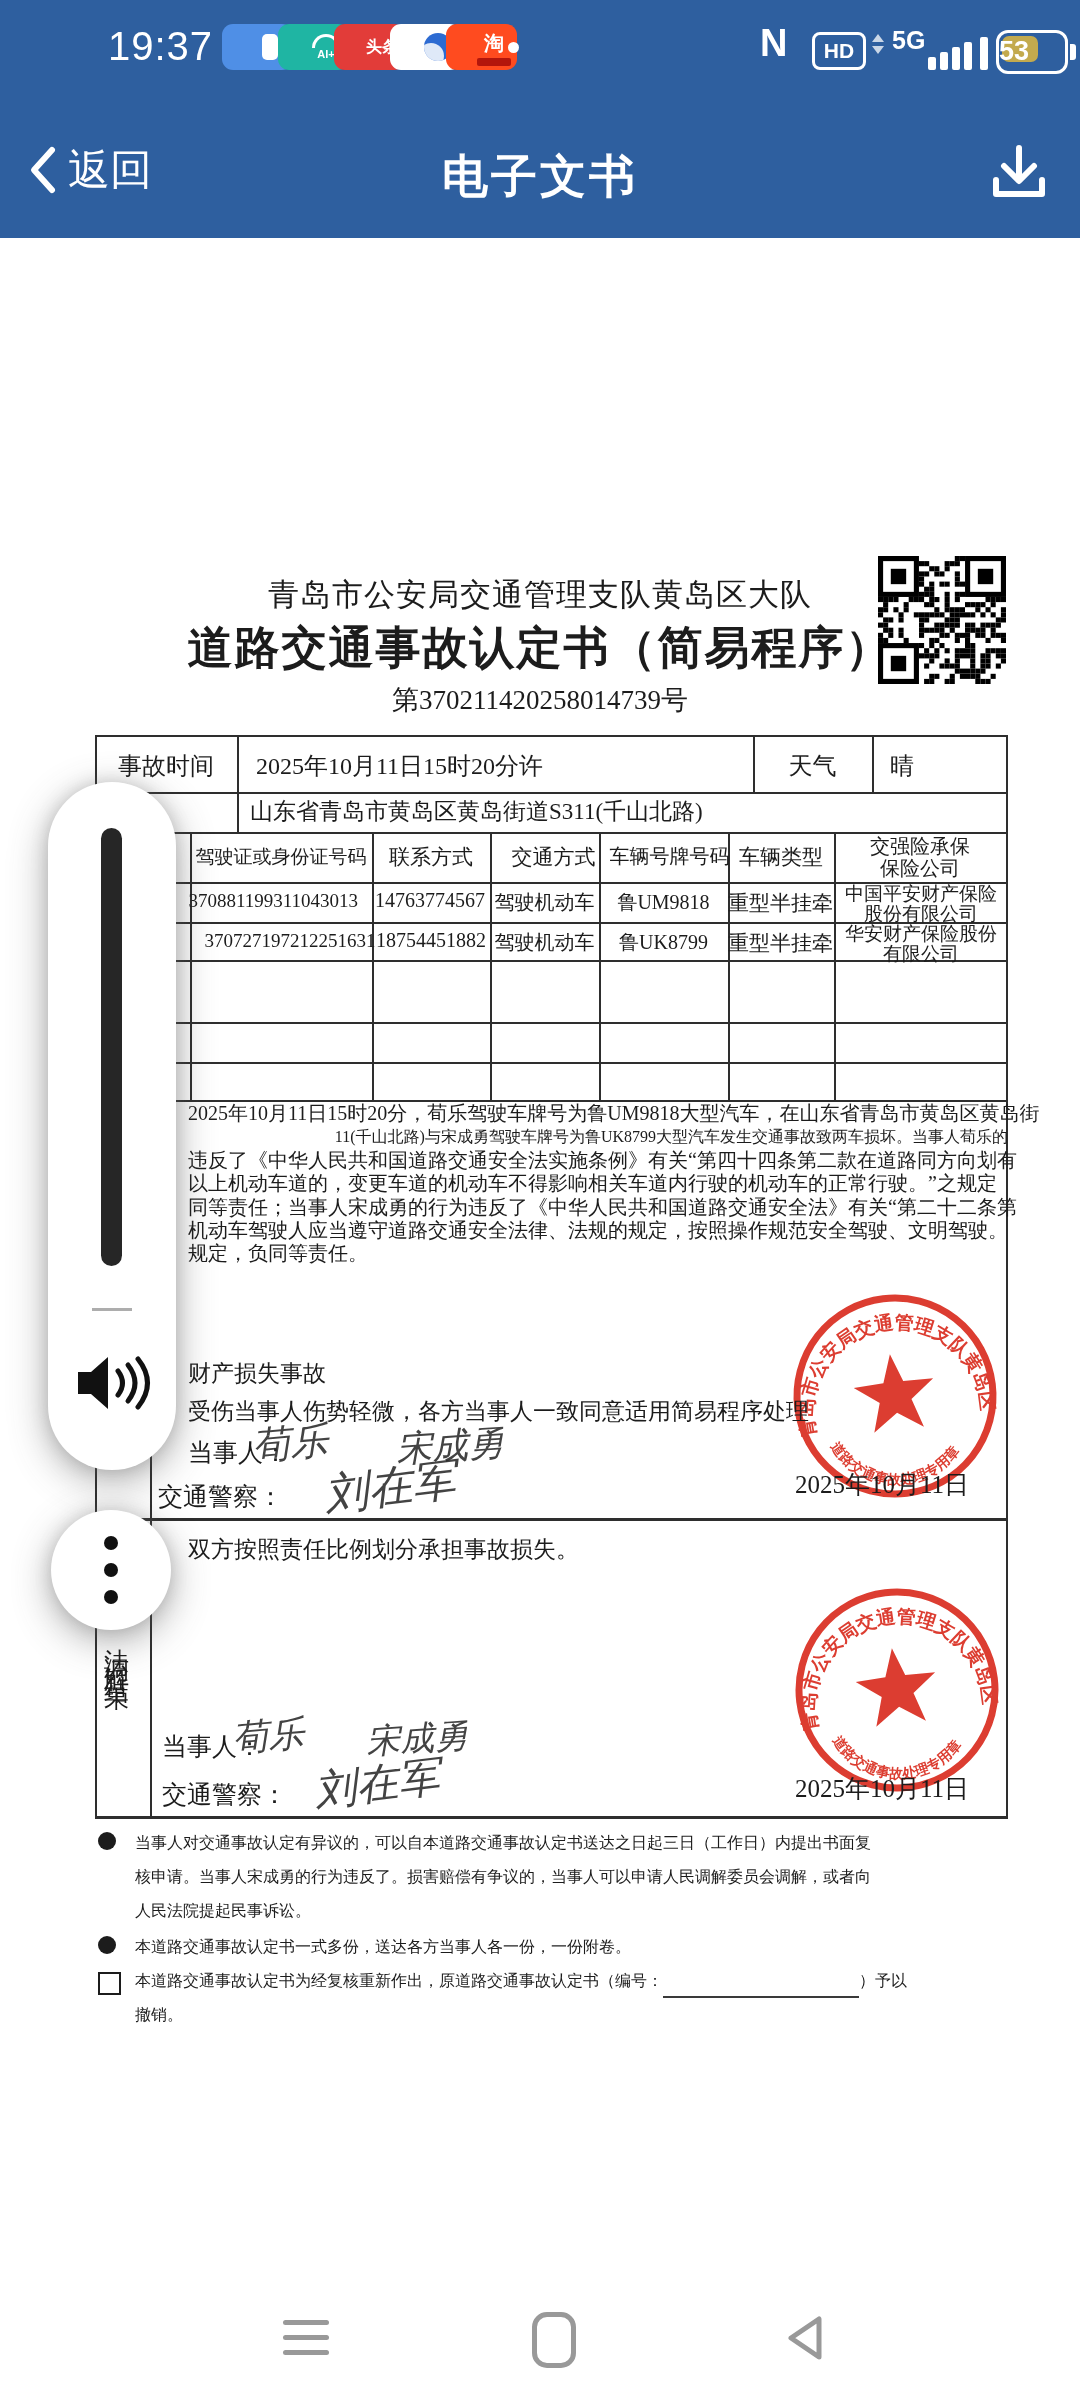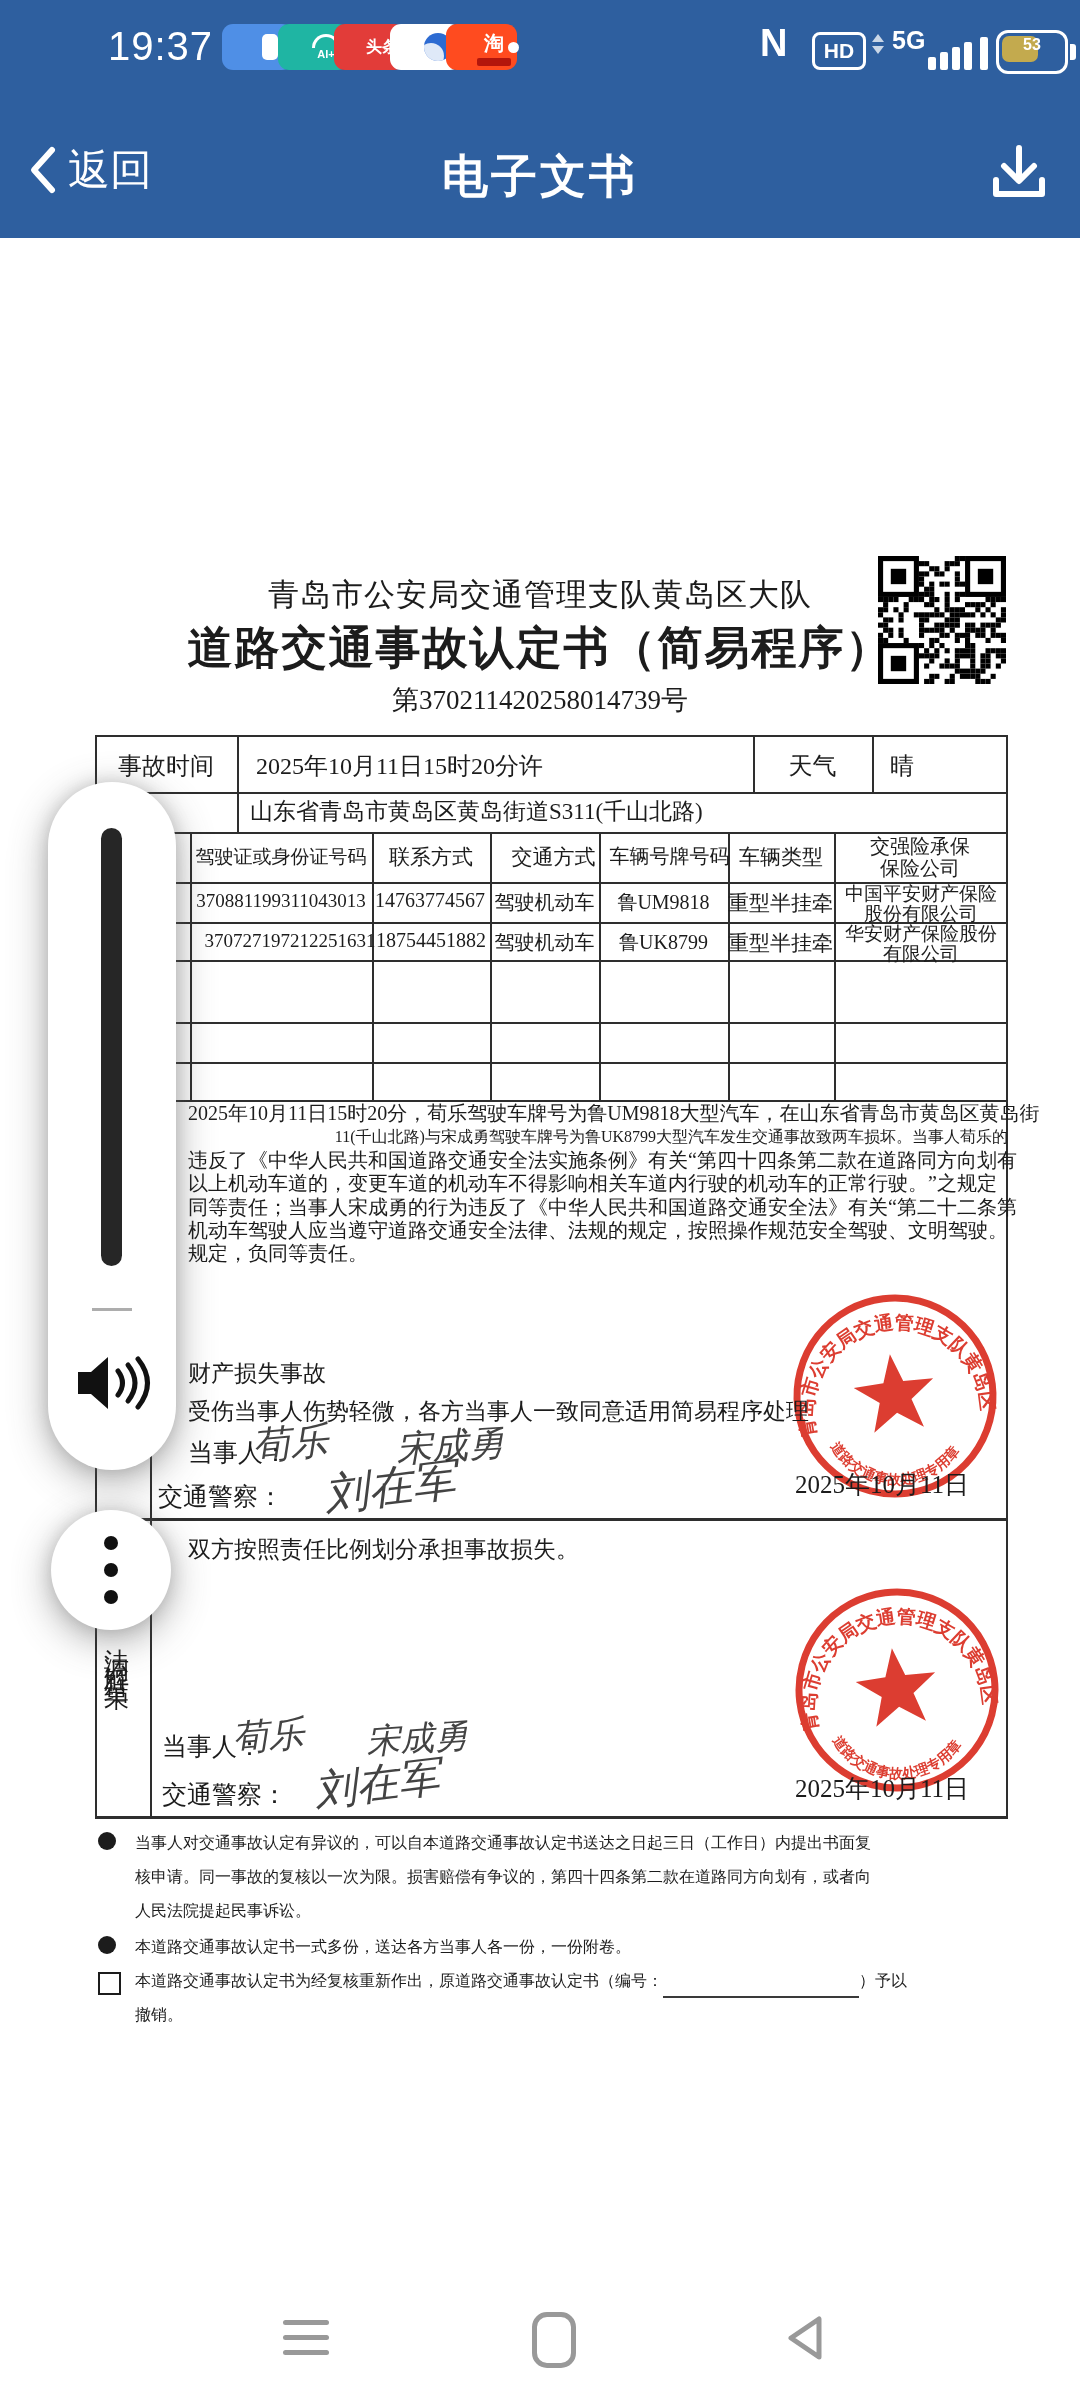--- a/index.html
+++ b/index.html
@@ -67,7 +67,7 @@
   </div>
   <div class="ab" style="left:996px;top:30px;width:66px;height:38px;border:3px solid #fff;border-radius:12px;">
     <div style="position:absolute;left:3px;top:3px;width:36px;height:26px;background:#c3aa4e;border-radius:7px;"></div>
-    <div style="position:absolute;left:0;top:3px;width:100%;text-align:center;color:#fff;font-size:16px;font-weight:bold;">53</div>
+    <div style="position:absolute;left:0;top:3px;width:100%;color:#fff;font-size:27px;font-weight:bold;">53</div>
   </div>
   <div class="ab" style="left:1070px;top:44px;width:6px;height:16px;background:#fff;border-radius:0 3px 3px 0;"></div>
 

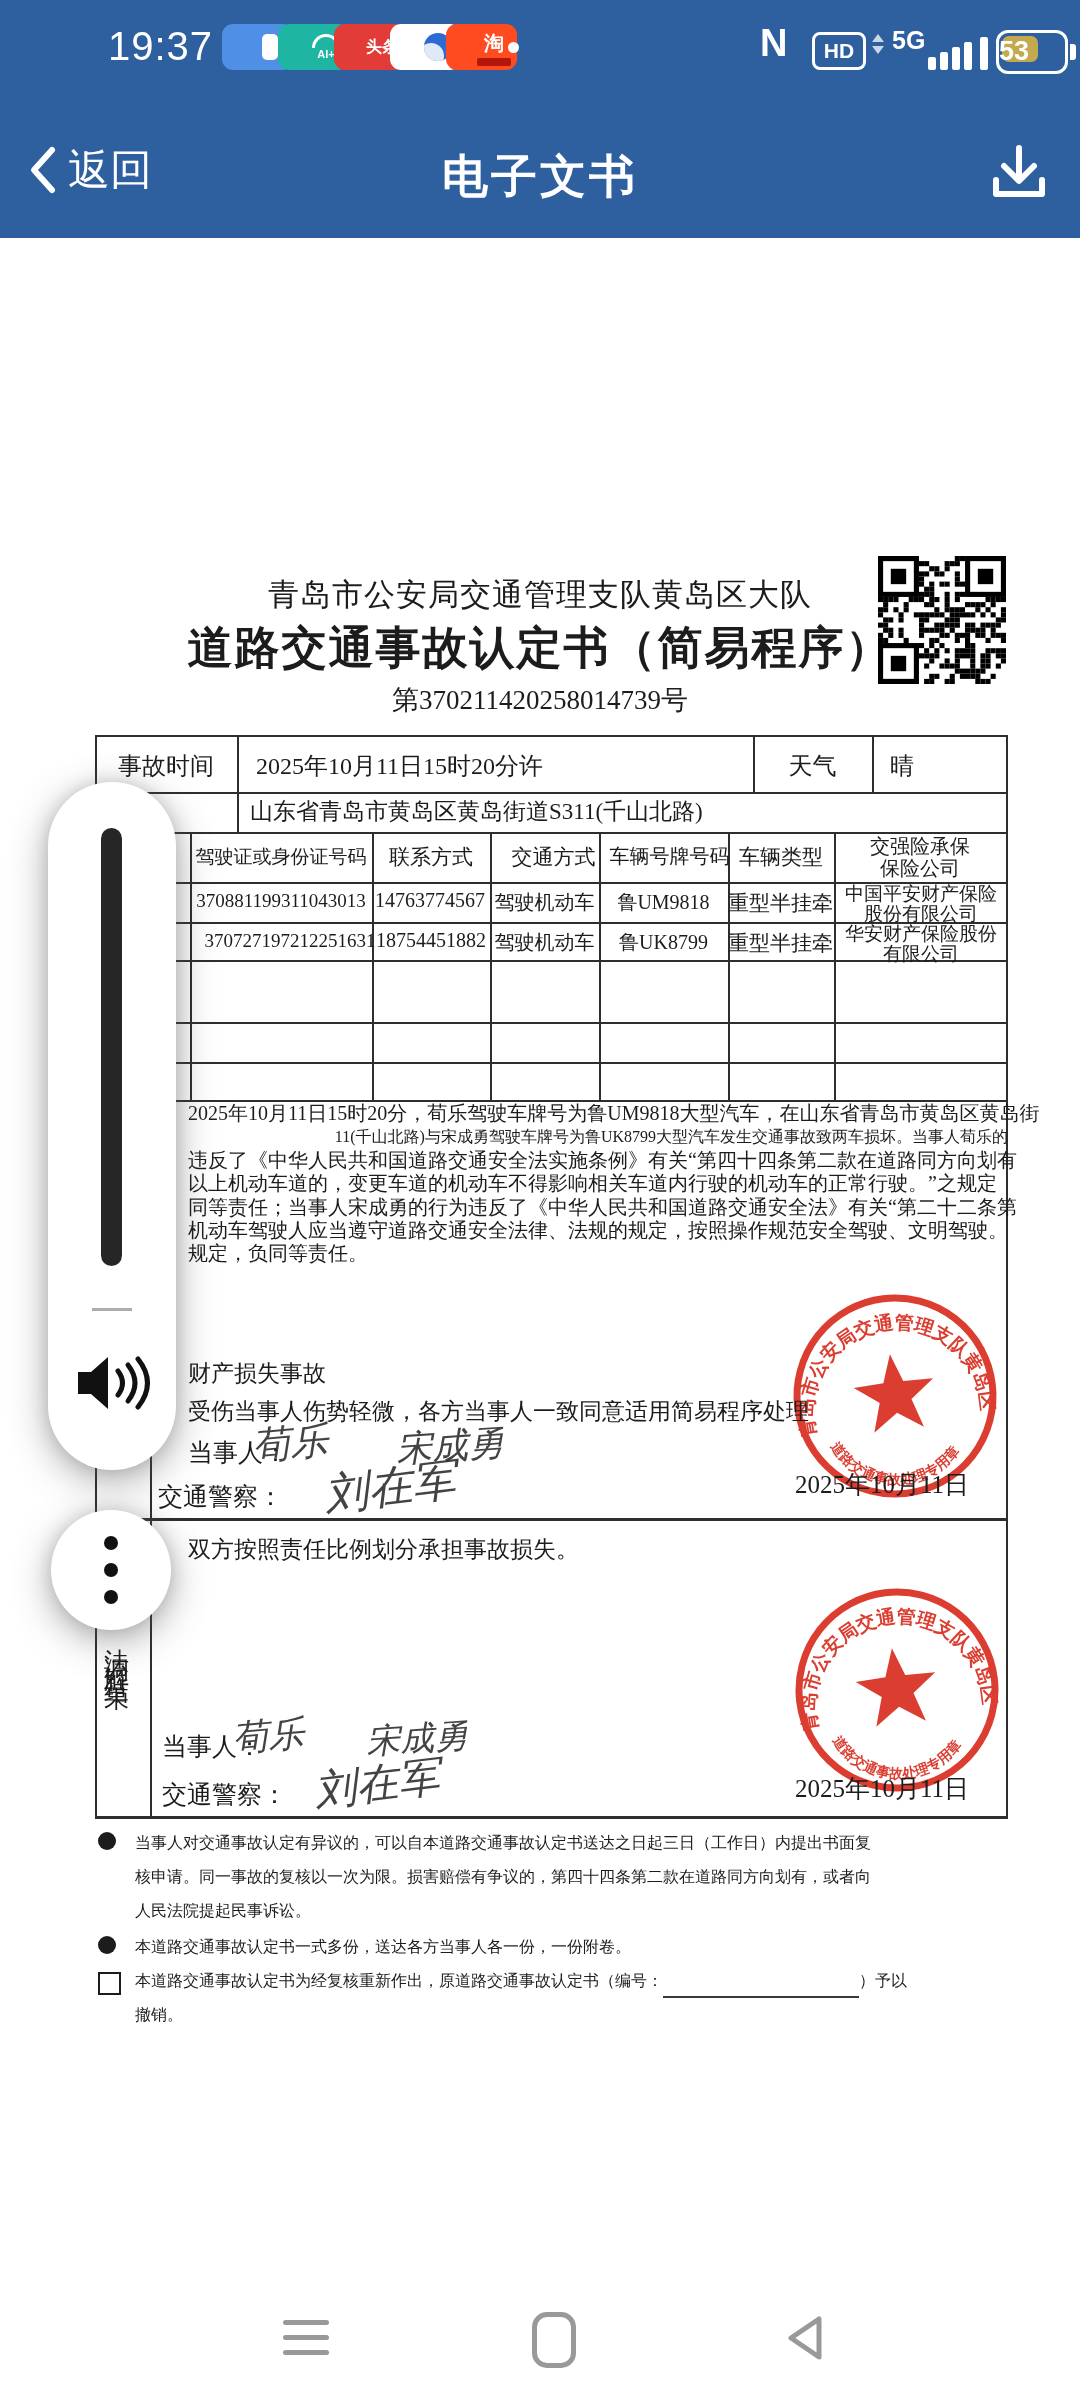--- a/index.html
+++ b/index.html
@@ -349,7 +349,7 @@
   <div class="ab ctr doc" style="left:864px;top:835px;width:112px;font-size:20px;line-height:22px;">交强险承保保险公司</div>
 
   <div>
-    <div class="ab ctr doc nowrap" style="left:190px;top:890px;width:182px;font-size:19px;letter-spacing:0;">370881199311043013</div>
+    <div class="ab ctr doc nowrap" style="left:176px;top:890px;width:182px;font-size:19px;letter-spacing:0;text-align:right;">370881199311043013</div>
     <div class="ab ctr doc" style="left:372px;top:889px;width:116px;font-size:20px;">14763774567</div>
     <div class="ab ctr doc" style="left:490px;top:889px;width:109px;font-size:20px;">驾驶机动车</div>
     <div class="ab ctr doc" style="left:599px;top:889px;width:129px;font-size:20px;">鲁UM9818</div>

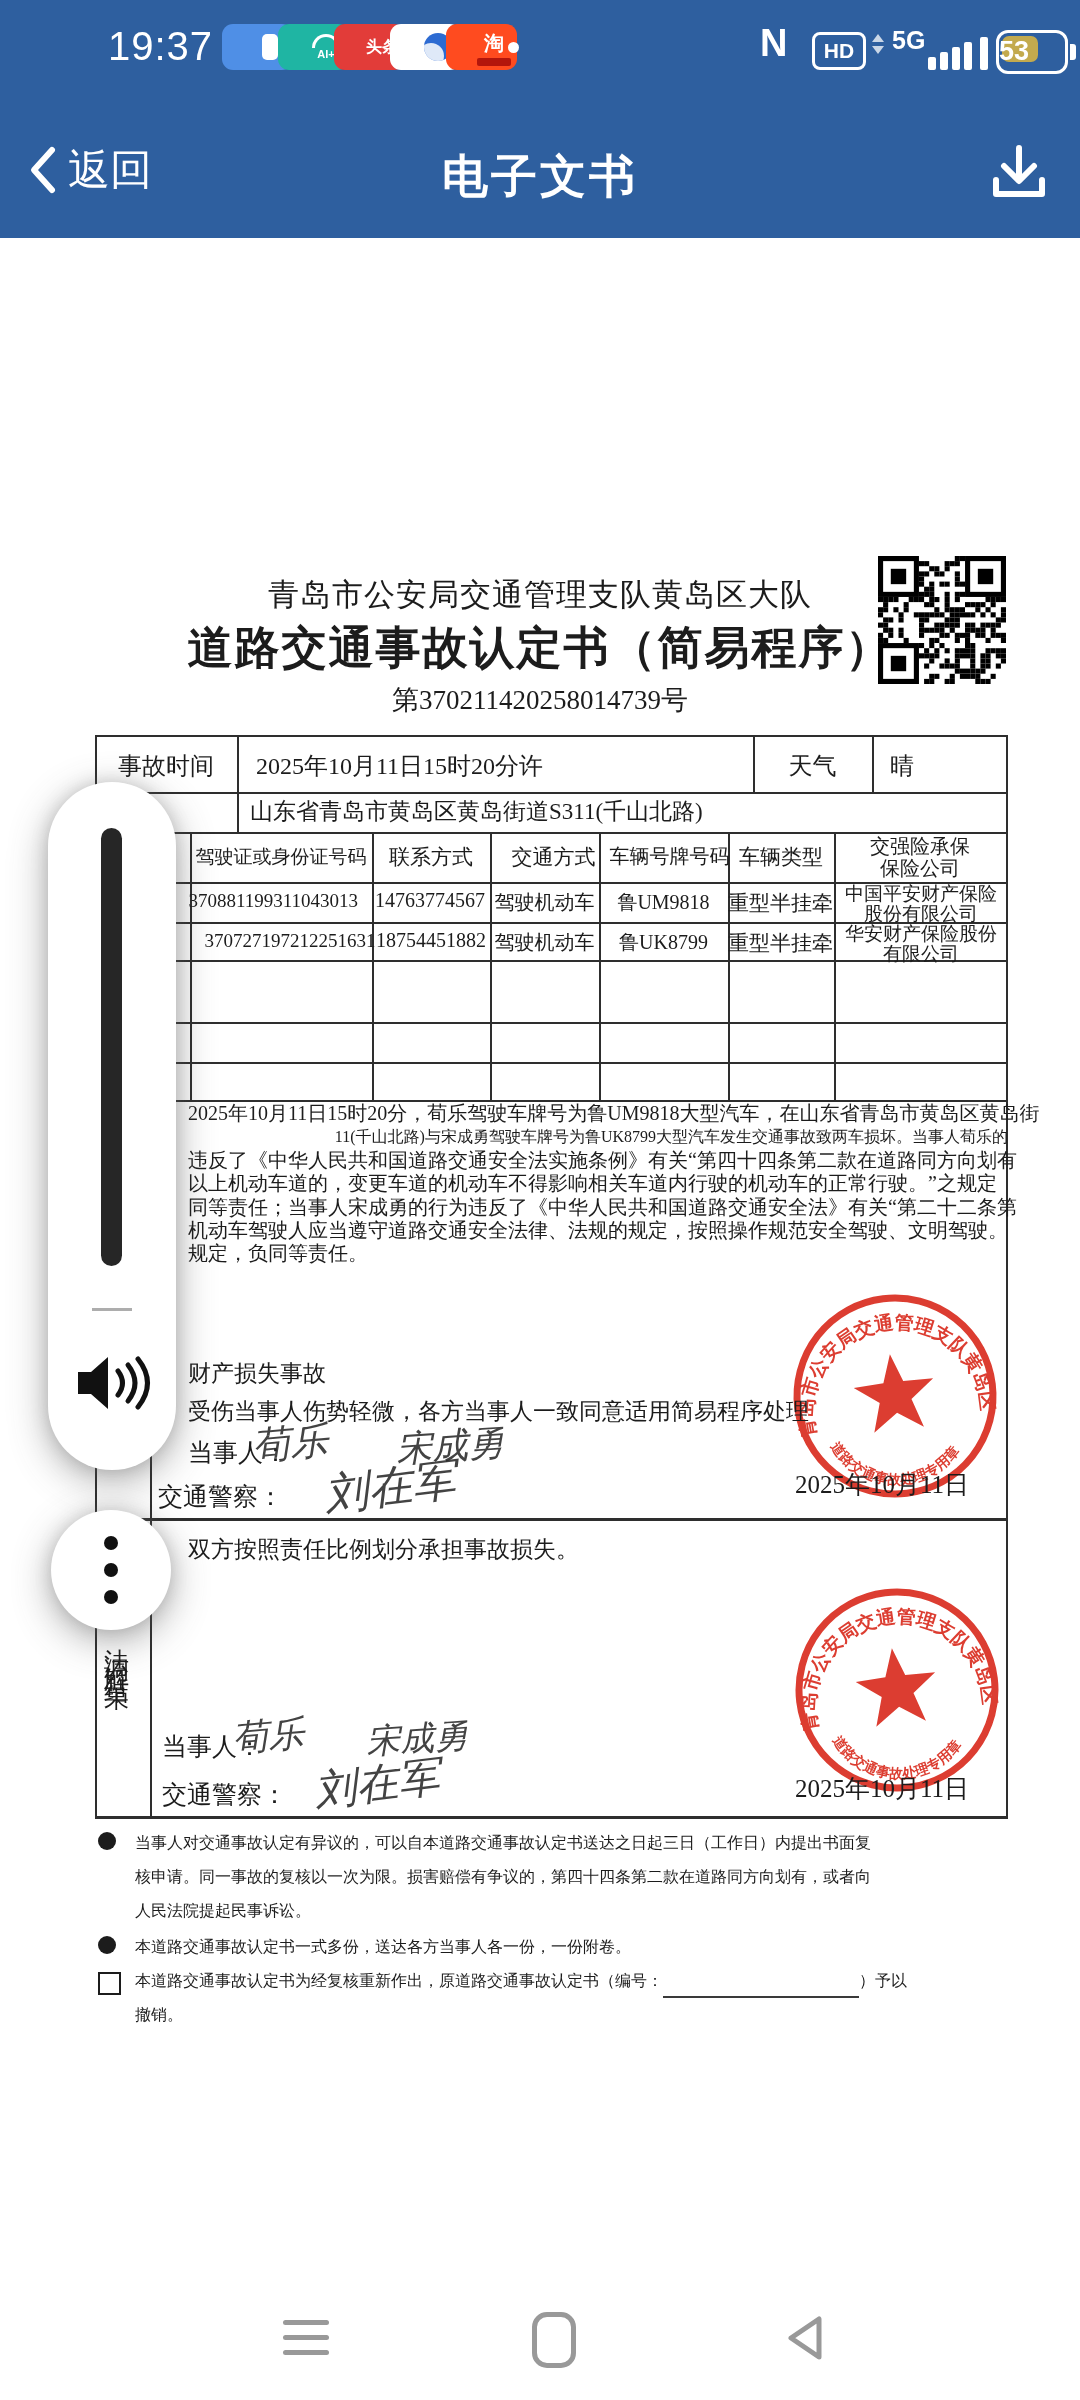--- a/index.html
+++ b/index.html
@@ -425,7 +425,7 @@
     <span style="position:absolute;left:0;top:6px;width:18px;height:18px;border-radius:50%;background:#1c1c1c;"></span>
     <div style="margin-left:37px;width:880px;">
       <div class="notetext nowrap">当事人对交通事故认定有异议的，可以自本道路交通事故认定书送达之日起三日（工作日）内提出书面复</div>
-      <div class="notetext nowrap">核申请。同一事故的复核以一次为限。损害赔偿有争议的，第四十四条第二款在道路同方向划有，或者向</div>
+      <div class="notetext nowrap">核申请。当事人宋成勇的行为违反了。损害赔偿有争议的，当事人可以申请人民调解委员会调解，或者向</div>
       <div class="notetext nowrap">人民法院提起民事诉讼。</div>
     </div>
   </div>

